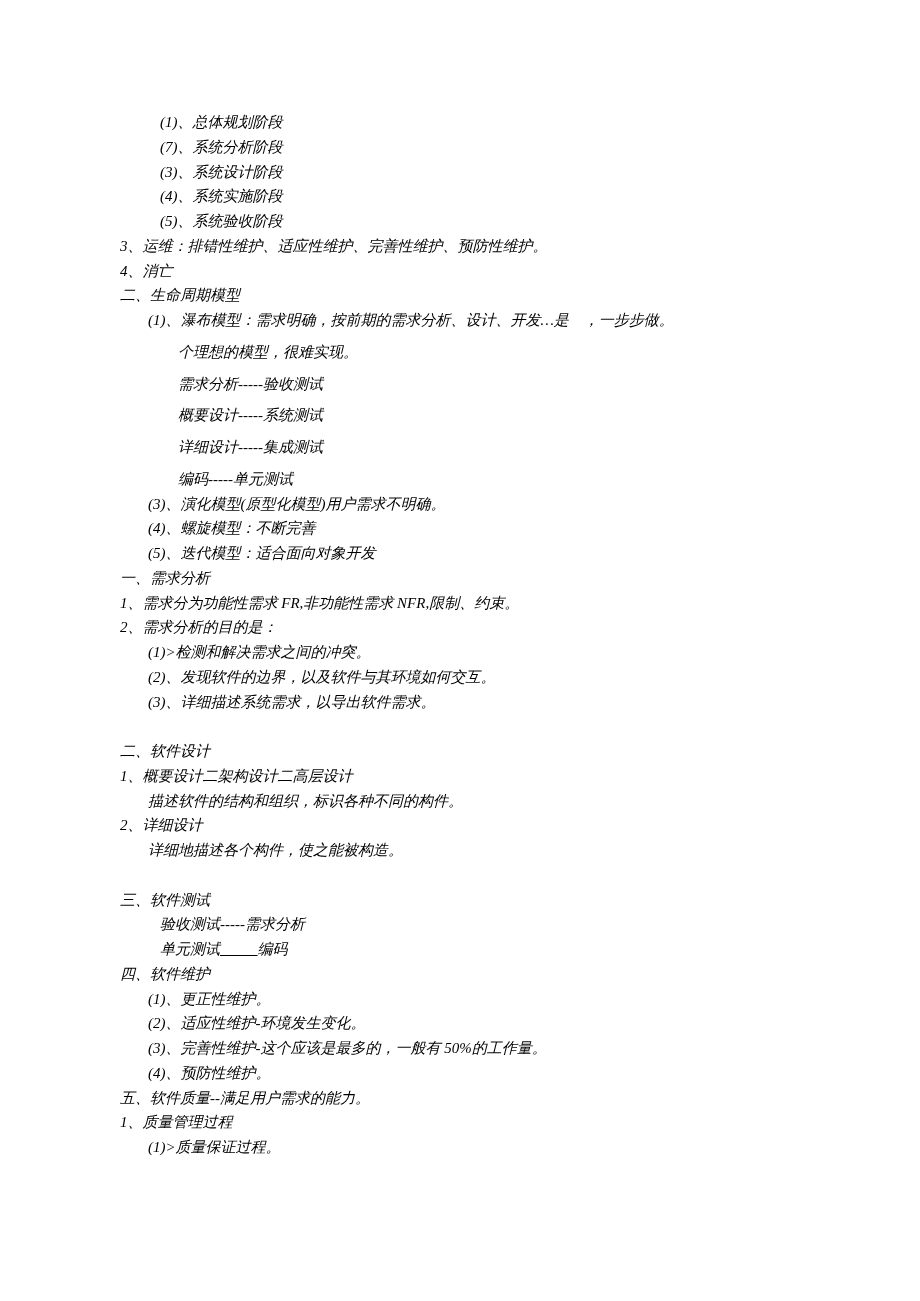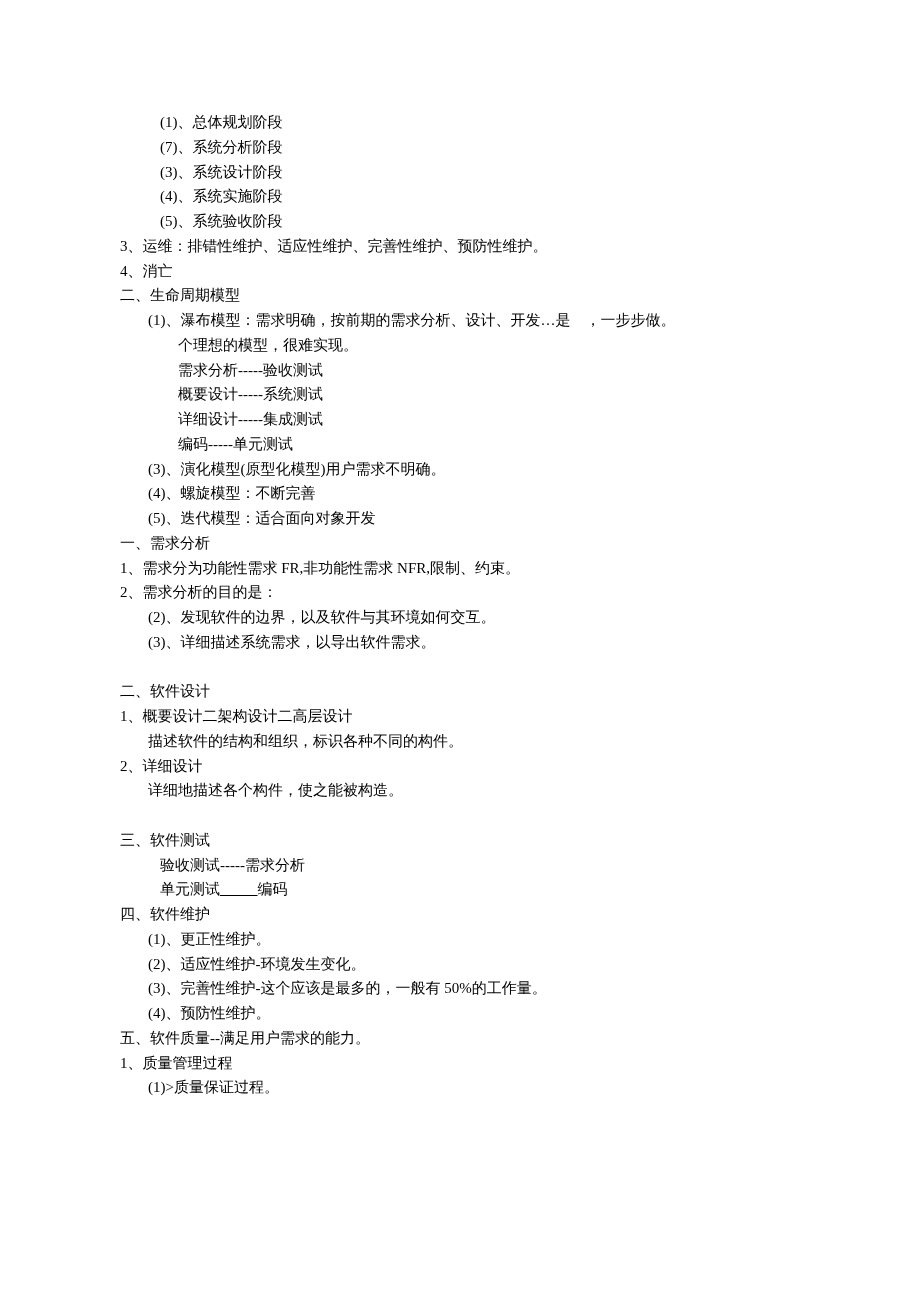--- a/index.html
+++ b/index.html
@@ -19,6 +19,7 @@
     }
     .line {
       white-space: pre;
+      font-style: italic;
     }
     .i0 { padding-left: 0; }
     .i1 { padding-left: 28px; }

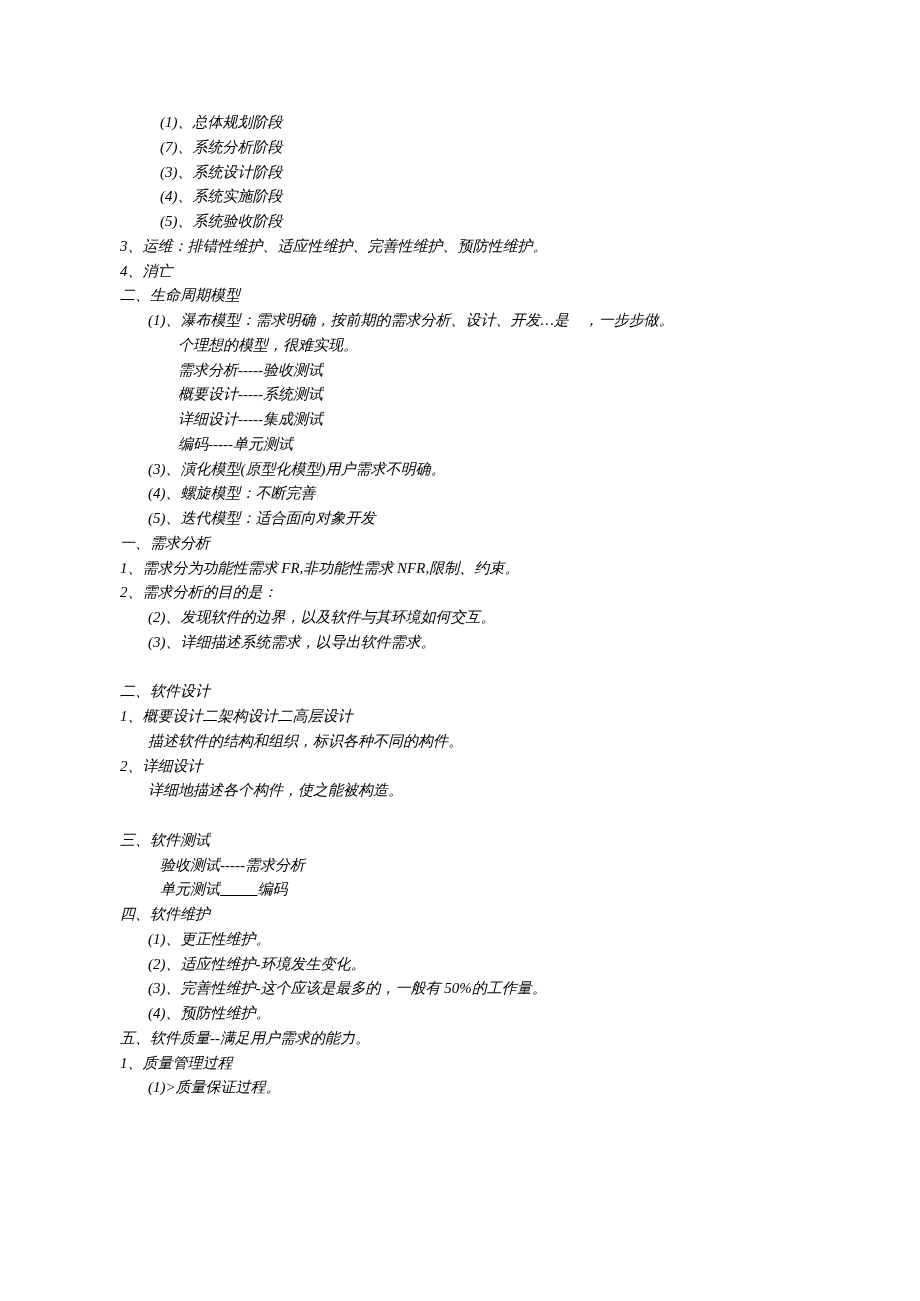--- a/index.html
+++ b/index.html
@@ -24,7 +24,7 @@
     .i0 { padding-left: 0; }
     .i1 { padding-left: 28px; }
     .i2 { padding-left: 40px; }
-    .i3 { padding-left: 58px; }
+    .i3 { padding-left: 58px; margin-top: 7px; }
   </style>
 </head>
 <body>

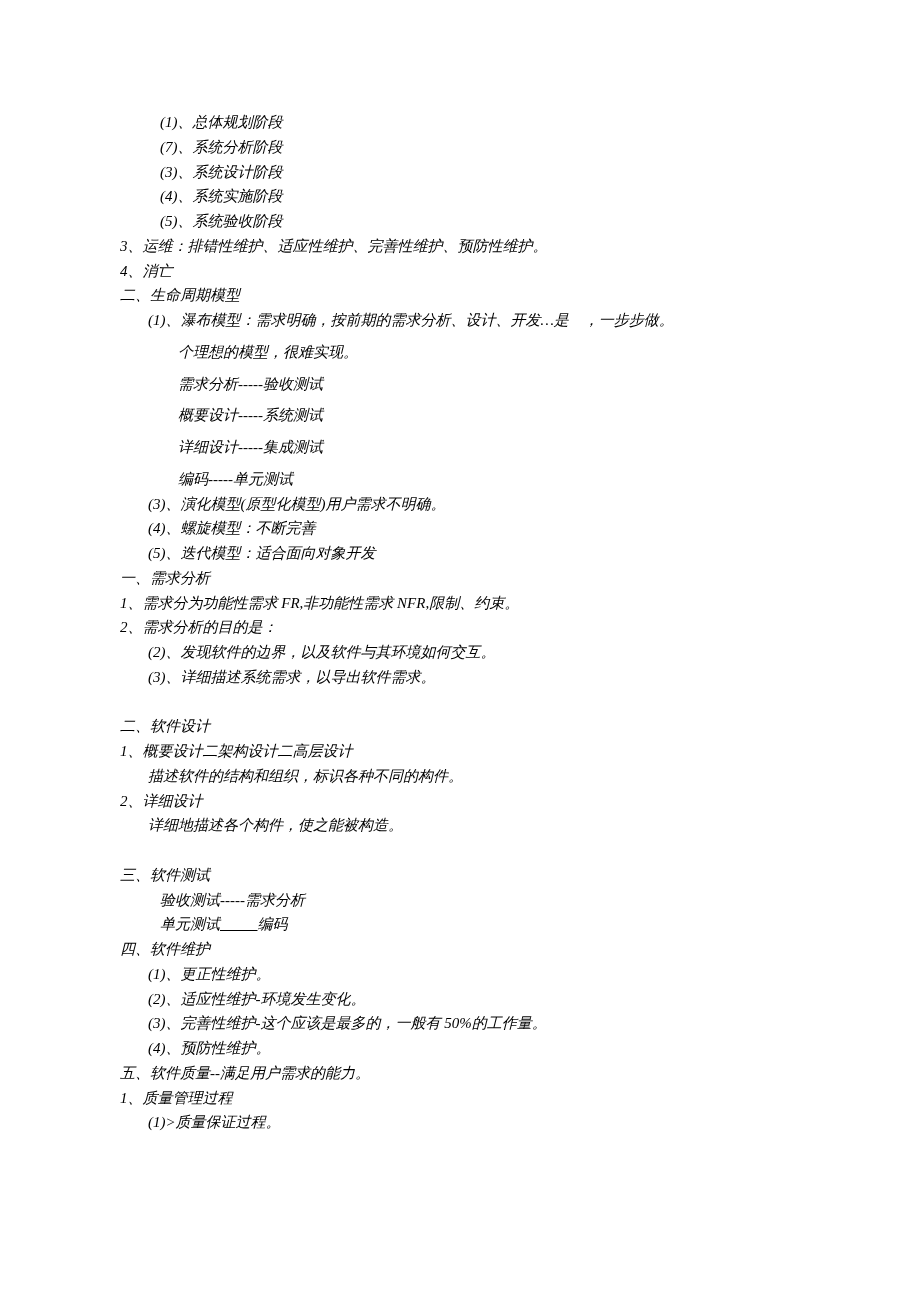--- a/index.html
+++ b/index.html
@@ -51,6 +51,7 @@
       <div class="line i0">一、需求分析</div>
       <div class="line i0">1、需求分为功能性需求 FR,非功能性需求 NFR,限制、约束。</div>
       <div class="line i0">2、需求分析的目的是：</div>
+      <div class="line i1">(1)&gt;检测和解决需求之间的冲突。</div>
       <div class="line i1">(2)、发现软件的边界，以及软件与其环境如何交互。</div>
       <div class="line i1">(3)、详细描述系统需求，以导出软件需求。</div>
       <div class="line i0"> </div>

